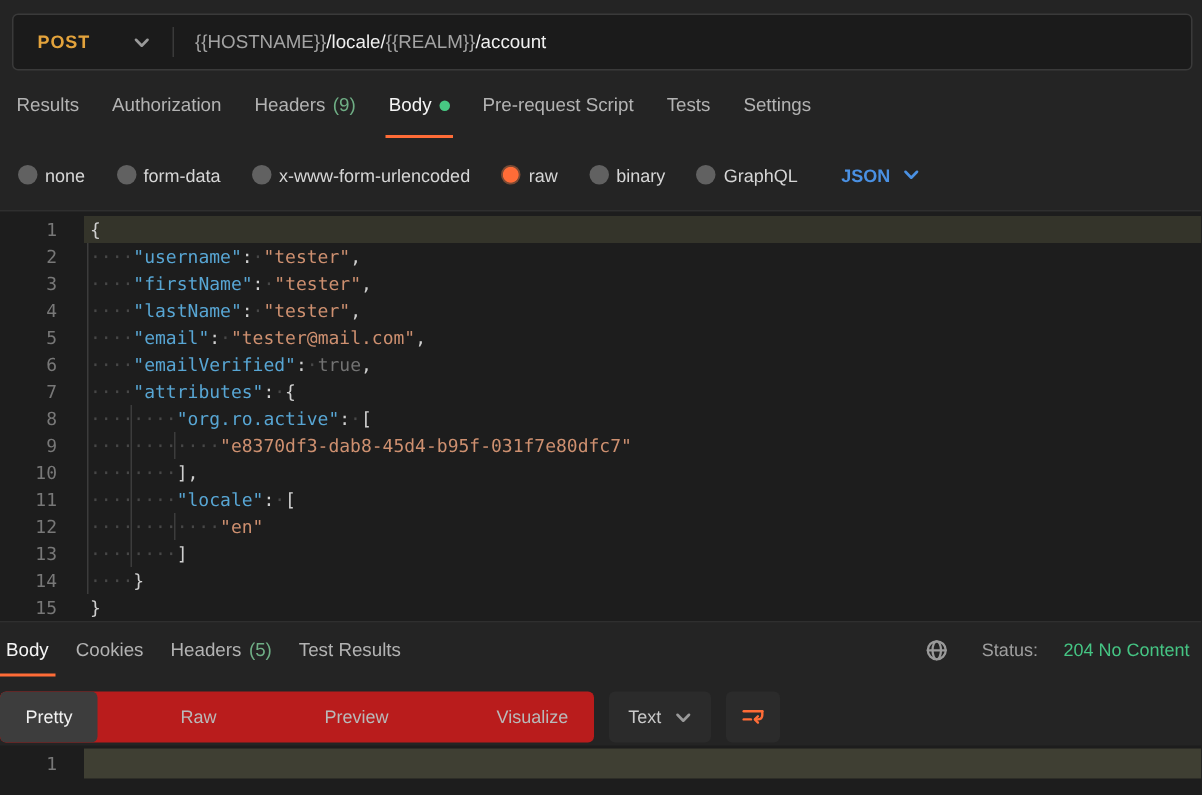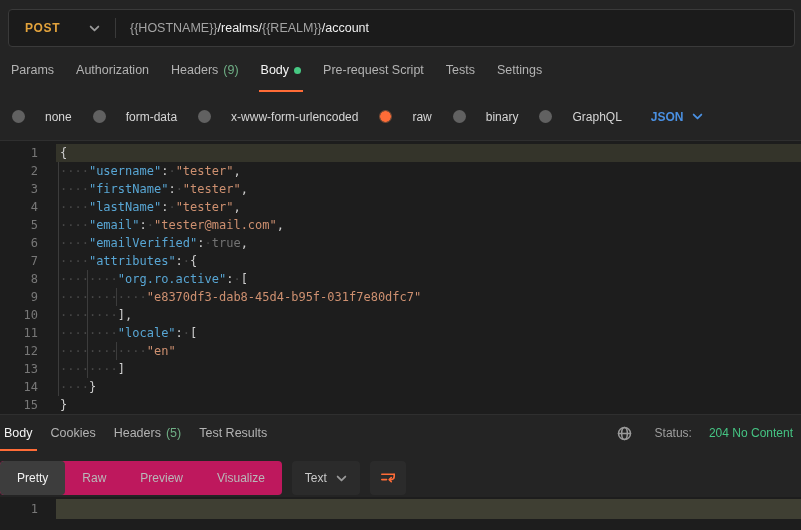--- a/index.html
+++ b/index.html
@@ -89,7 +89,7 @@
       <div class="vdiv"></div>
       <div class="url" id="url-text">
           <span class="u-var">{{HOSTNAME}}</span>
-          <span class="u-plain">/realms/</span>
+          <span class="u-plain">/locale/</span>
           <span class="u-var">{{REALM}}</span>
           <span class="u-plain">/account</span>
         </div>

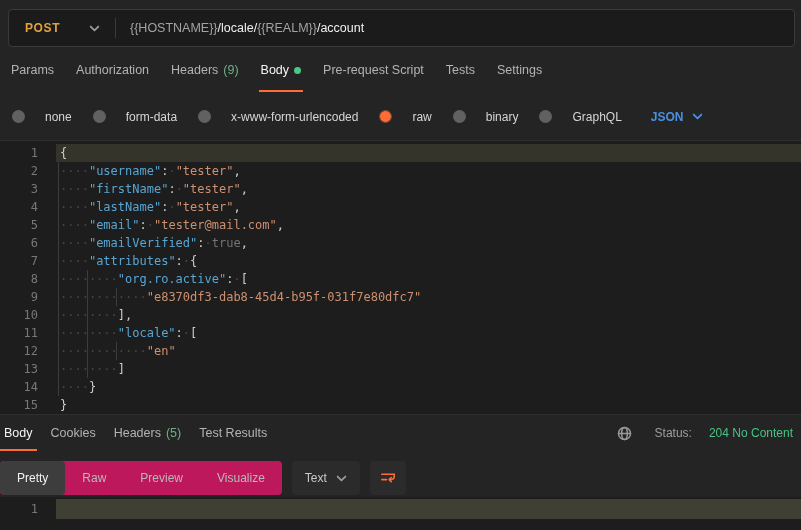--- a/index.html
+++ b/index.html
@@ -98,7 +98,7 @@
 
   <div class="req-tabs" id="req-tabs">
       <div class="tab">
-        <span>Params</span>
+        <span>Results</span>
       </div>
       <div class="tab">
         <span>Authorization</span>

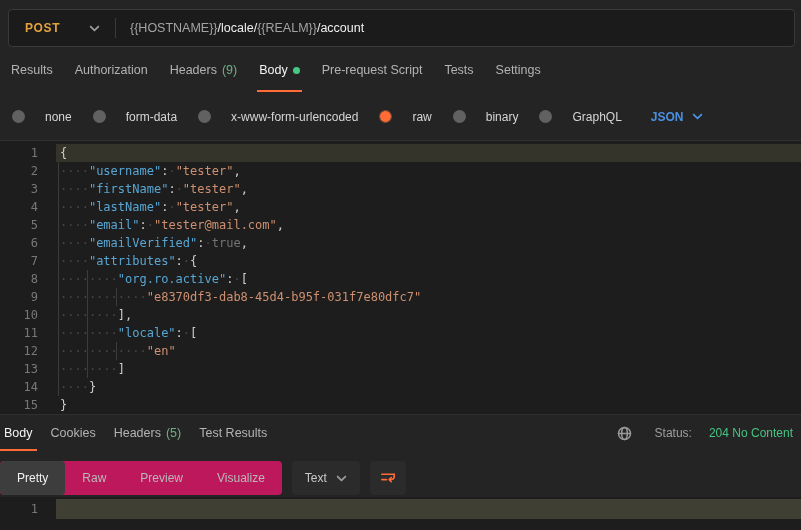--- a/index.html
+++ b/index.html
@@ -33,7 +33,7 @@
   .tab .dot{ width:7px; height:7px; border-radius:50%; background:#47c983; }
   
   .body-modes{ height:47px; display:flex; align-items:center; padding-left:12px; gap:21px; }
-  .radio{ display:flex; align-items:center; gap:20px; font-size:12px; color:#d6d6d6; cursor:pointer; }
+  .radio{ display:flex; align-items:center; gap:5px; font-size:12px; color:#d6d6d6; cursor:pointer; }
   .rb{ width:13px; height:13px; border-radius:50%; background:#616161; }
   .rb.sel{ background:radial-gradient(circle,#ff6c37 0 54%, #7c4a33 60% 100%); }
   .lang-select{ display:flex; align-items:center; gap:8px; margin-left:8px; cursor:pointer; }

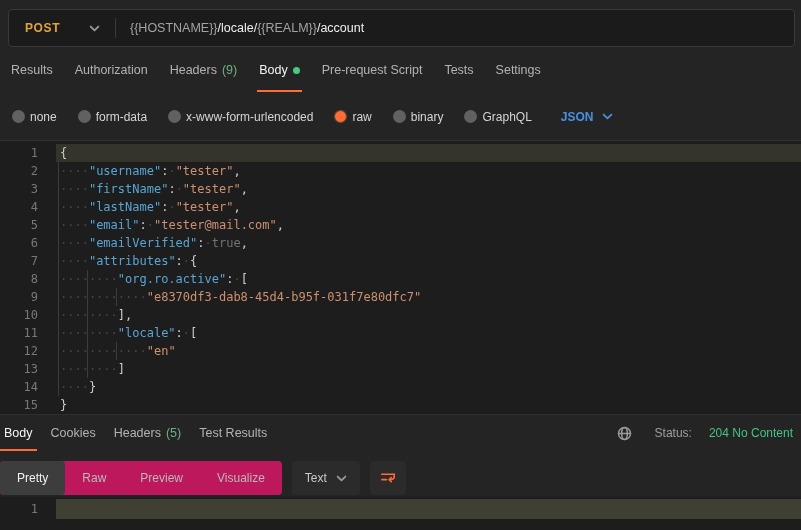--- a/index.html
+++ b/index.html
@@ -63,7 +63,7 @@
   .status-green{ color:#45c483;margin-left:12px; }
   
   .resp-toolbar{ height:34px; margin-top:10px; display:flex; align-items:stretch; }
-  .seg-group{ display:flex; background:#be185d; border-radius:4px; overflow:hidden; }
+  .seg-group{ display:flex; background:#b91c1c; border-radius:4px; overflow:hidden;gap:38px; }
   .seg{ display:flex; align-items:center; padding:0 17px; font-size:12px; color:#b9b9b9; cursor:pointer; }
   .seg.active{ background:#3d3d3d; border-radius:4px; color:#f2f2f2; }
   .fmt-select{ display:flex; align-items:center; gap:9px; background:#2b2b2b; border-radius:4px; margin-left:10px; padding:0 13px; font-size:12px; color:#c9c9c9; cursor:pointer; }

